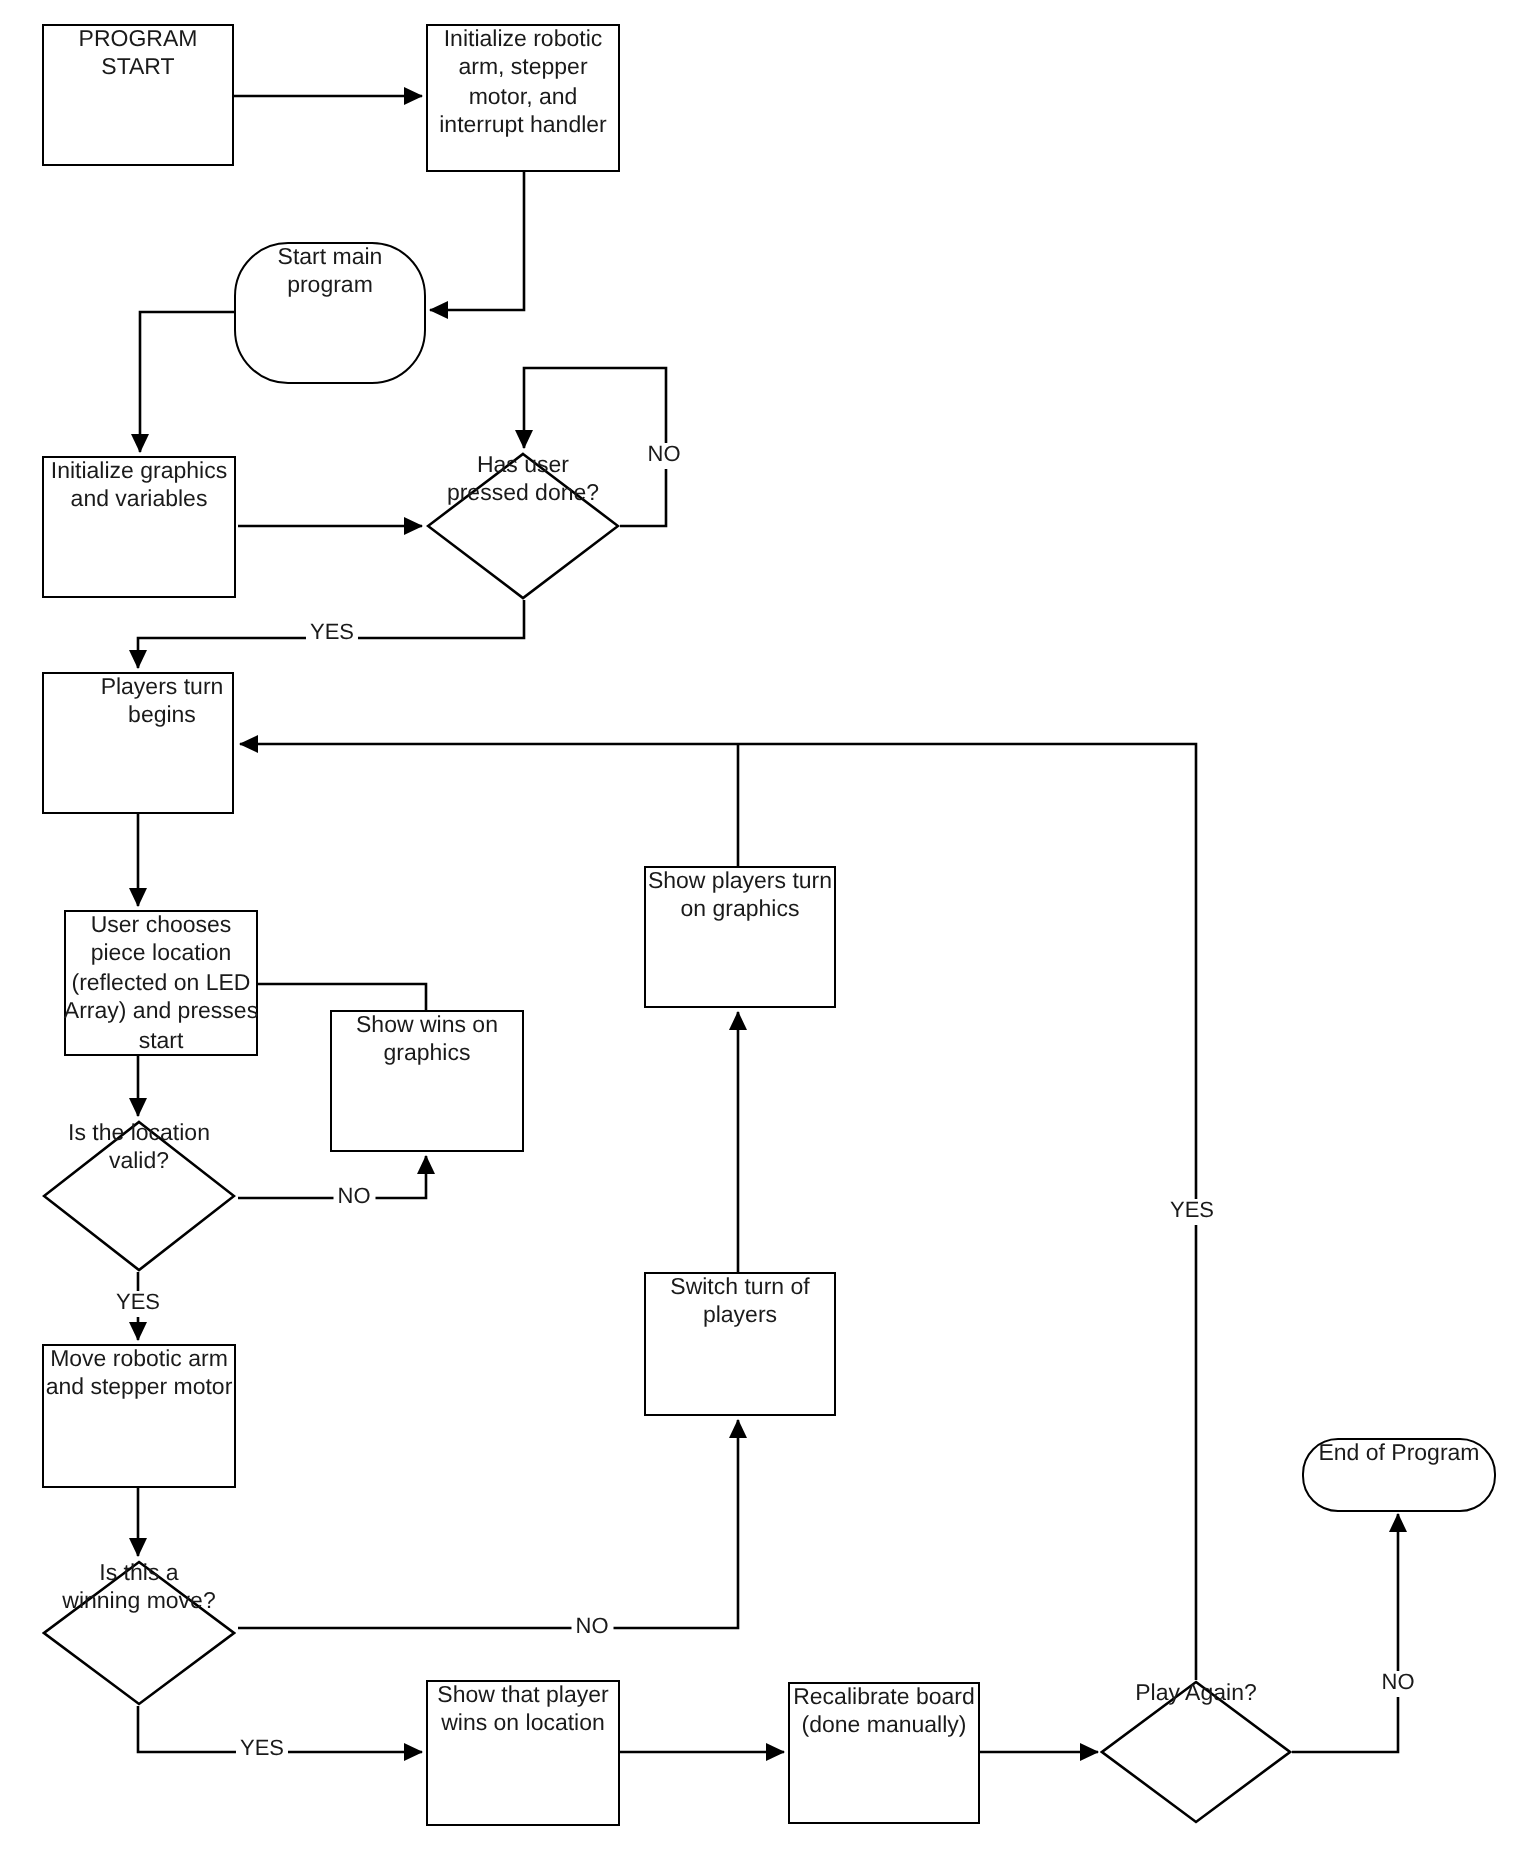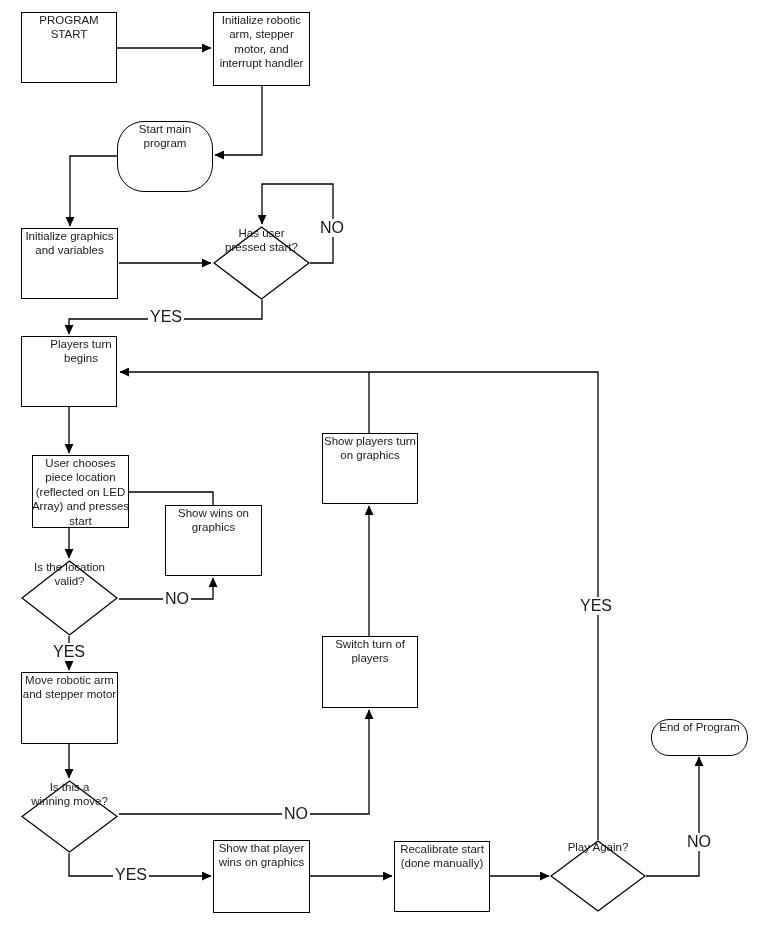--- a/index.html
+++ b/index.html
@@ -147,7 +147,7 @@
       <polygon points="48.5,1 96,37 48.5,73 1,37" fill="#ffffff" stroke="#000000" stroke-width="1.3"></polygon>
     </svg>
     <span class="label">Has user
-pressed start?</span>
+pressed done?</span>
   </div>
 
   <div class="node process" style="left:21px; top:336px; width:96px; height:71px;padding-left:24px;">

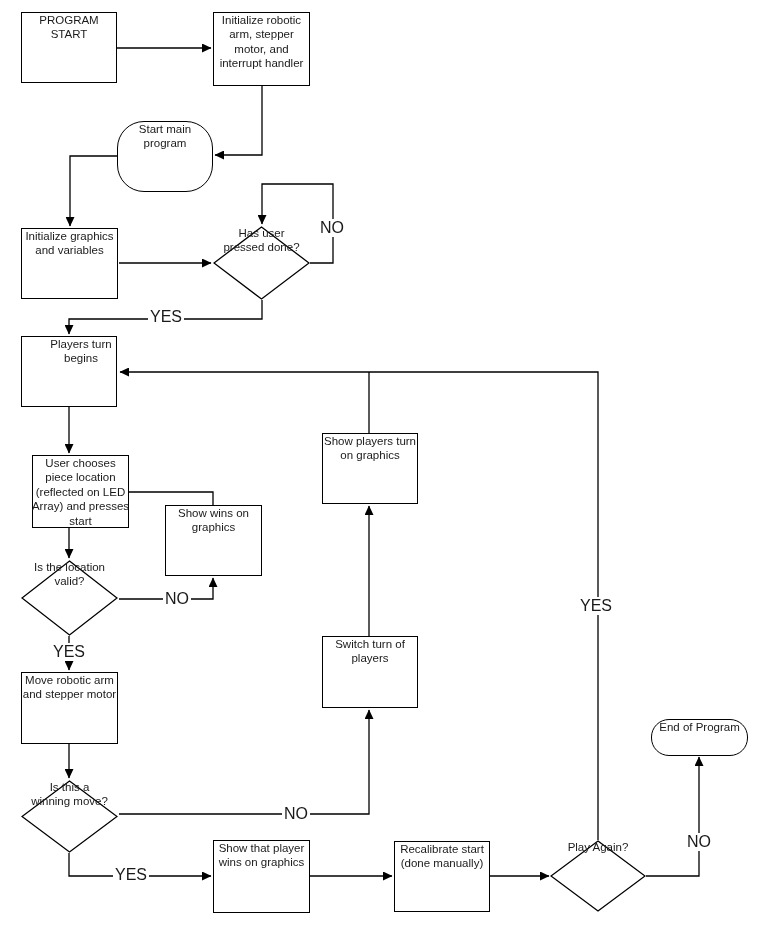--- a/index.html
+++ b/index.html
@@ -56,7 +56,7 @@
   }
   .edge-label {
     position: absolute;
-    font-size: 16px;
+    font-size: 11px;
     line-height: 1;
     background: #ffffff;
     padding: 1px 2px;

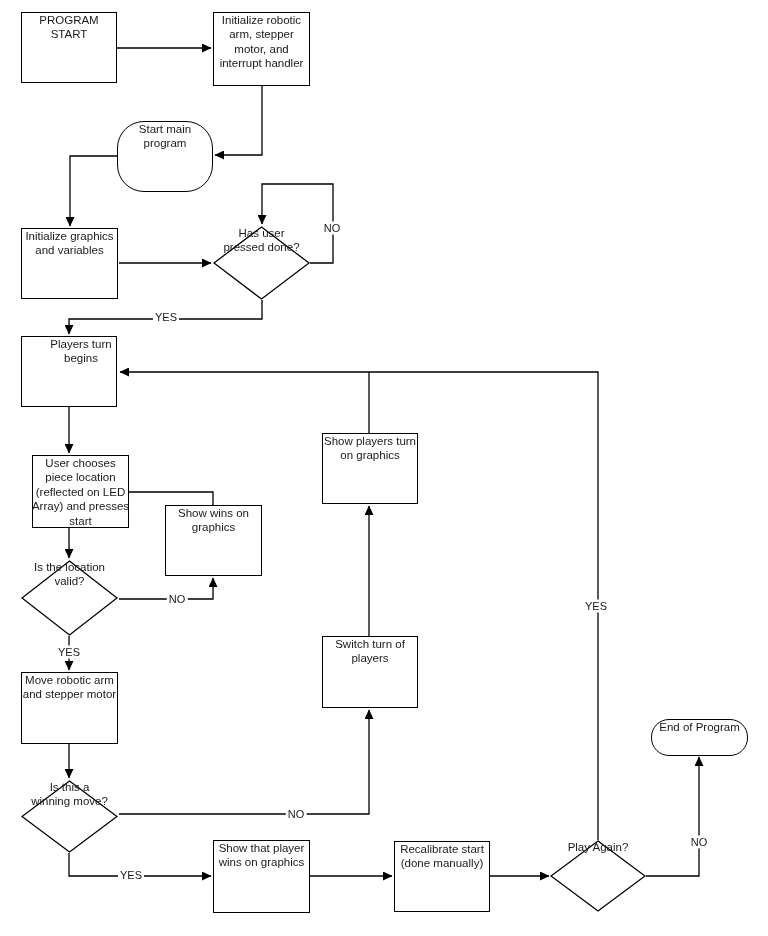--- a/index.html
+++ b/index.html
@@ -201,7 +201,7 @@
 
   <div class="node process" style="left:213px; top:840px; width:97px; height:73px;">
     <span class="label">Show that player
-wins on graphics</span>
+wins on location</span>
   </div>
 
   <div class="node process" style="left:394px; top:841px; width:96px; height:71px;">

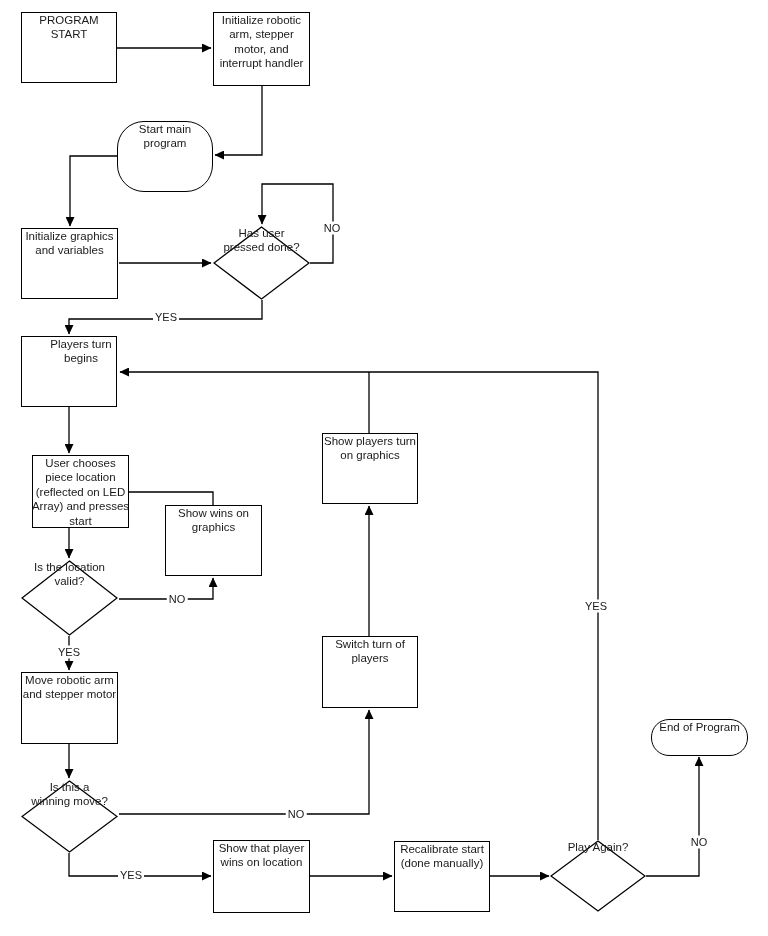--- a/index.html
+++ b/index.html
@@ -205,7 +205,7 @@
   </div>
 
   <div class="node process" style="left:394px; top:841px; width:96px; height:71px;">
-    <span class="label">Recalibrate start
+    <span class="label">Recalibrate board
 (done manually)</span>
   </div>
 

